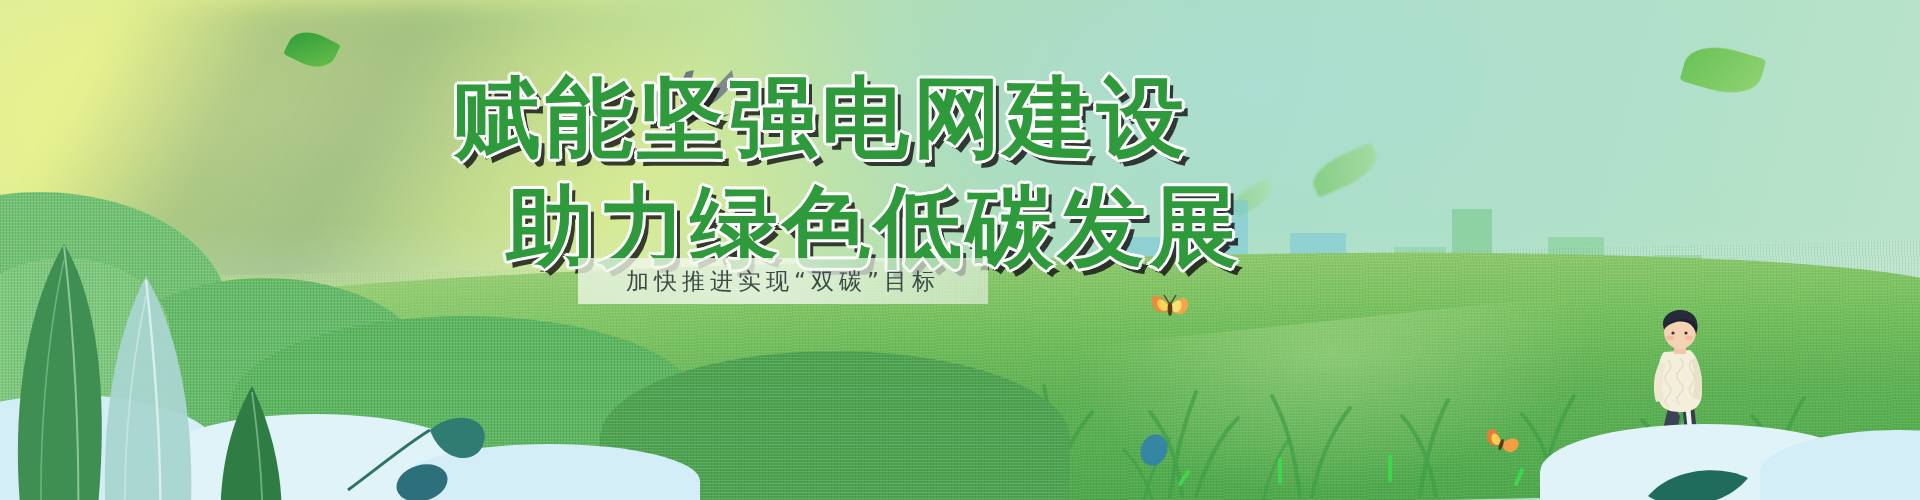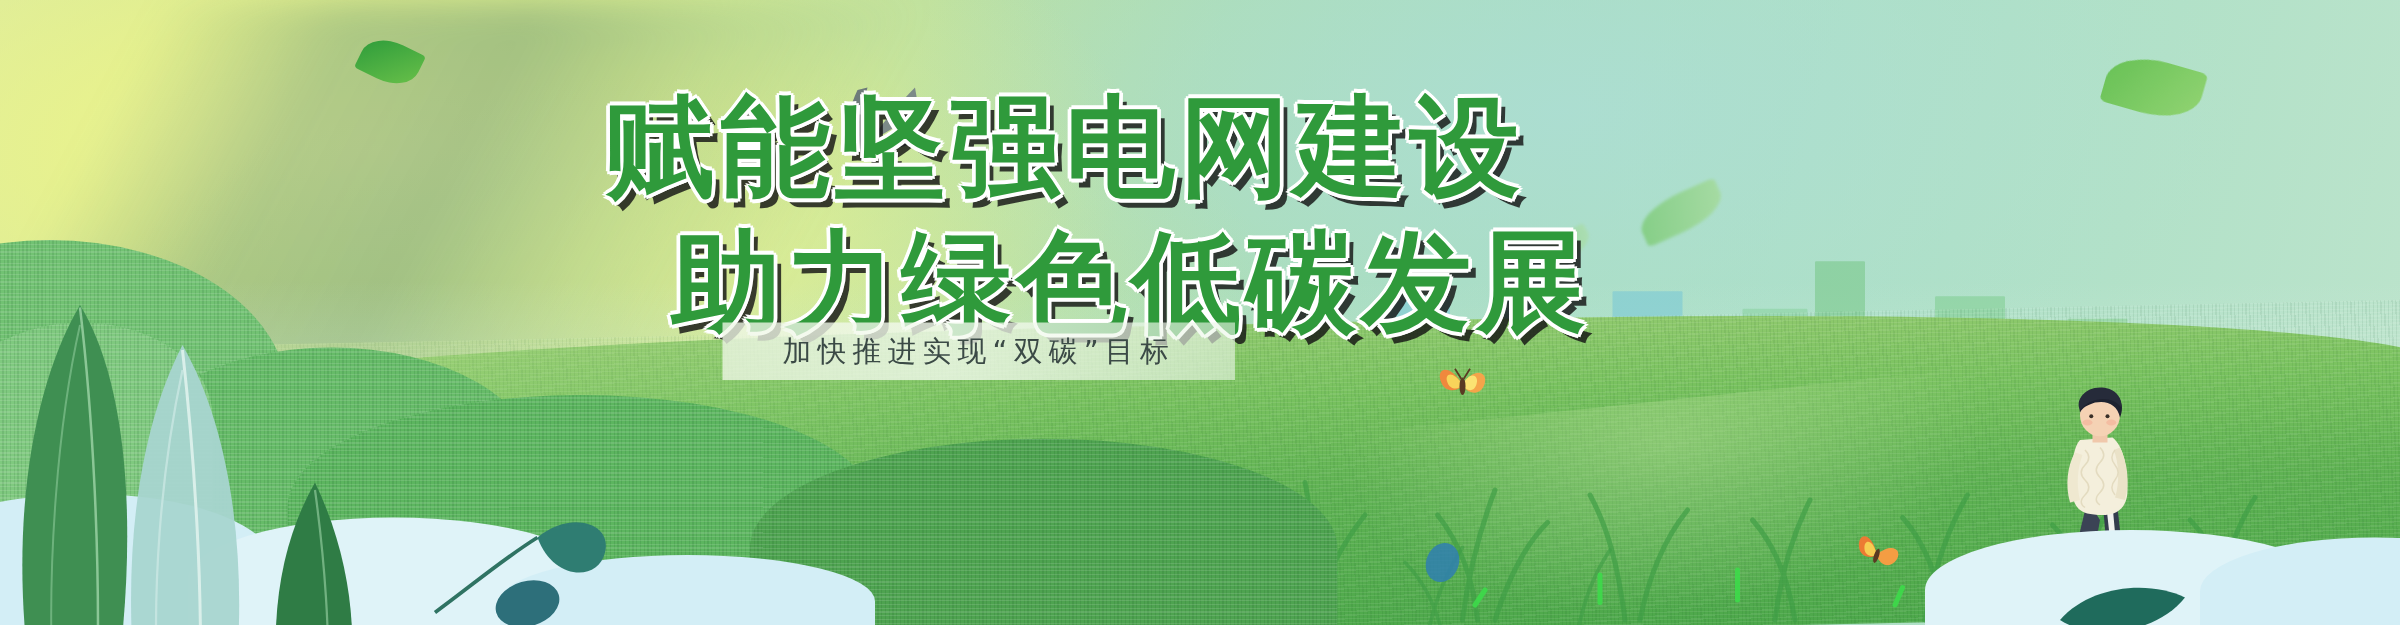--- a/index.html
+++ b/index.html
@@ -125,7 +125,7 @@
   
   .title-wrap{
     position:absolute;left:0;top:68px;width:1676px;
-    text-align:center;pointer-events:none;margin-left:31px;
+    text-align:center;pointer-events:none;
   }
   .tline{
     font-size:88px;

